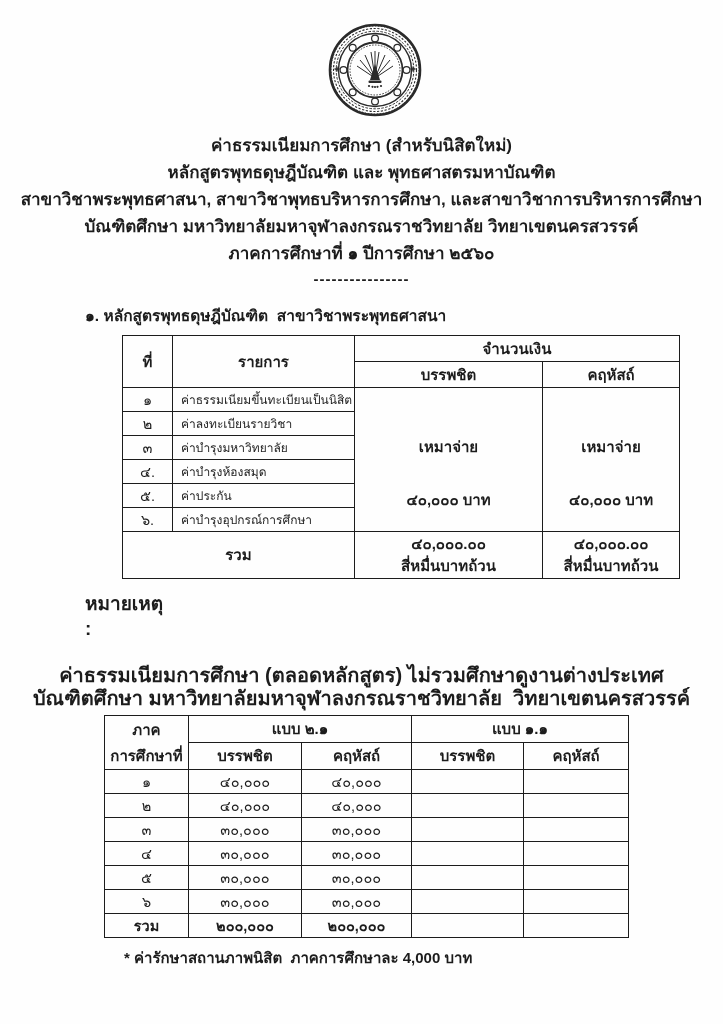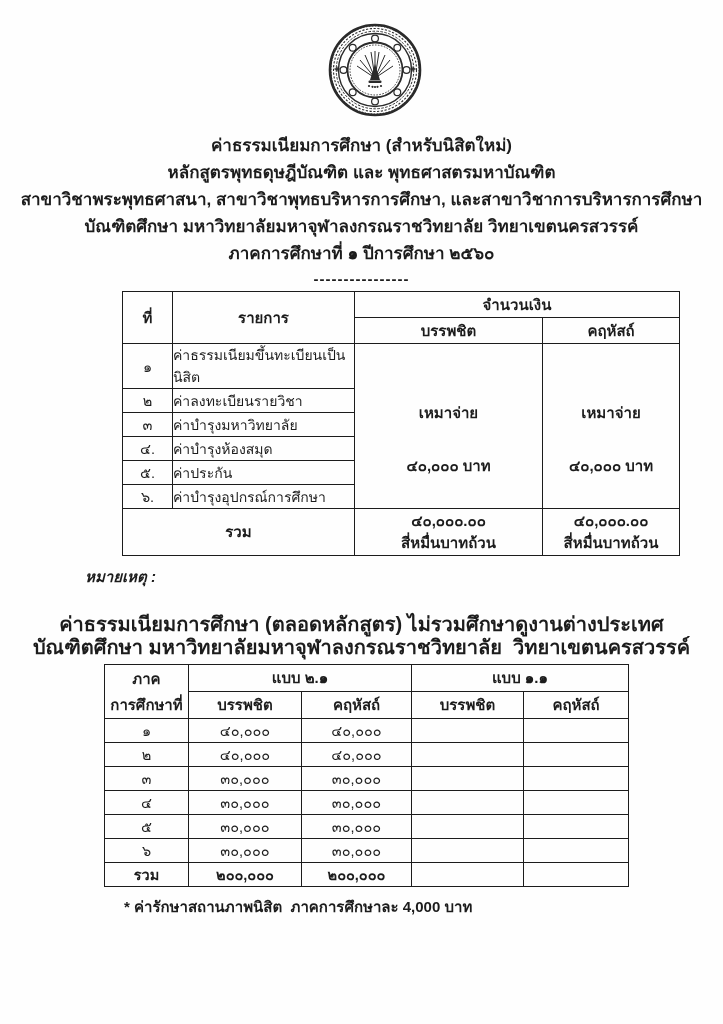--- a/index.html
+++ b/index.html
@@ -119,6 +119,7 @@
   </div>
   <div class="separator">----------------</div>
 
+  <div class="sec1-heading">๑. หลักสูตรพุทธดุษฎีบัณฑิต  สาขาวิชาพระพุทธศาสนา</div>
 
   <table class="t1">
     <colgroup>

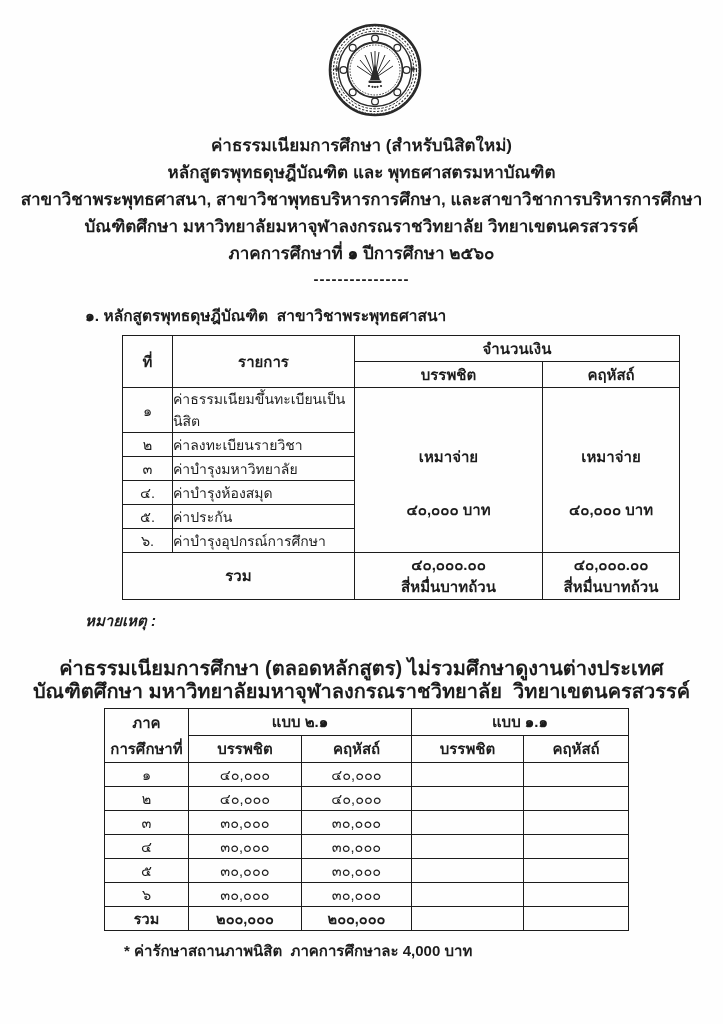--- a/index.html
+++ b/index.html
@@ -31,7 +31,7 @@
   .t1{margin-left:122px;width:557px;}
   .t1 .hr th{height:25px;}
   .t1 td.no{height:22px;text-align:center;font-size:14.5px;}
-  .t1 td.item{text-align:left;font-size:14px;}
+  .t1 td.item{text-align:left;padding-left:8px;font-size:12px;}
   .t1 td.lump{text-align:center;font-weight:bold;}
   .t1 td.lump div{line-height:27px;margin-top:26px;}
   .t1 .total-row td{height:46px;font-weight:bold;text-align:center;}

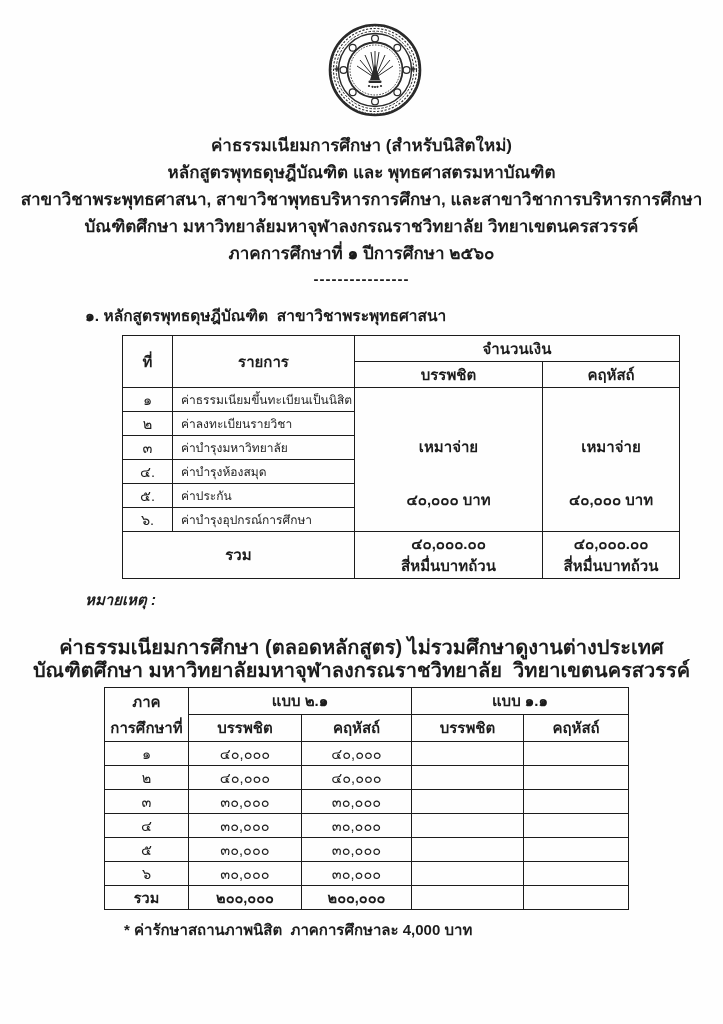--- a/index.html
+++ b/index.html
@@ -37,7 +37,7 @@
   .t1 .total-row td{height:46px;font-weight:bold;text-align:center;}
   .t1 .total-row .amt div{line-height:22px;}
 
-  .note{margin:9px 12px 0 85px;font-weight:bold;font-size:15px;display:flex;font-style:italic;}
+  .note{margin:9px 12px 0 85px;font-weight:bold;font-size:19px;display:flex;}
   .note .nlabel{width:86px;}
   .note .ntext{white-space:pre-wrap;}
 

